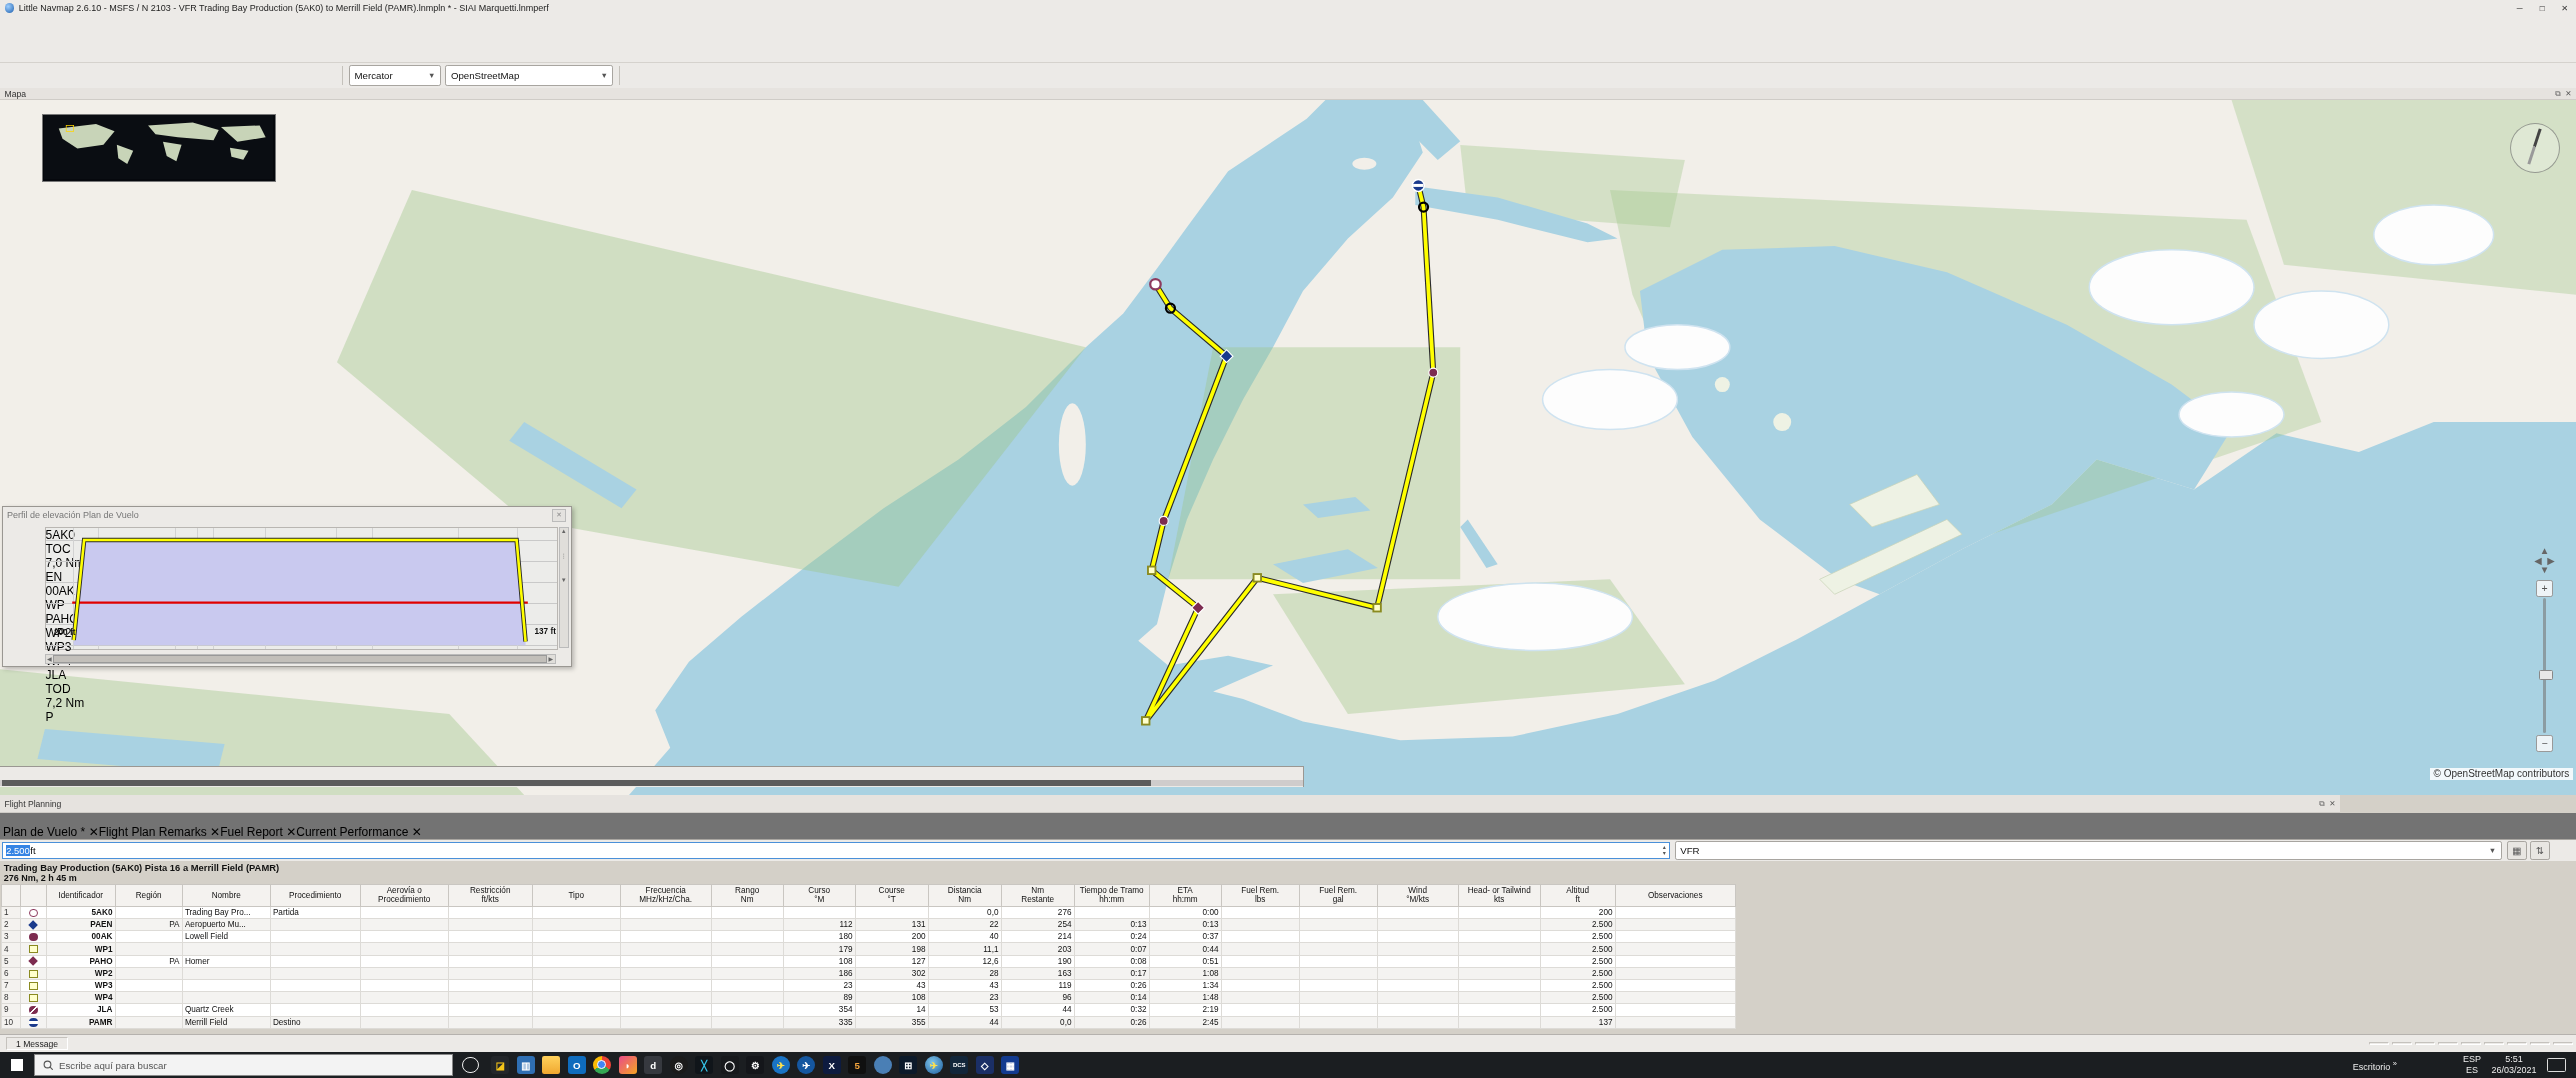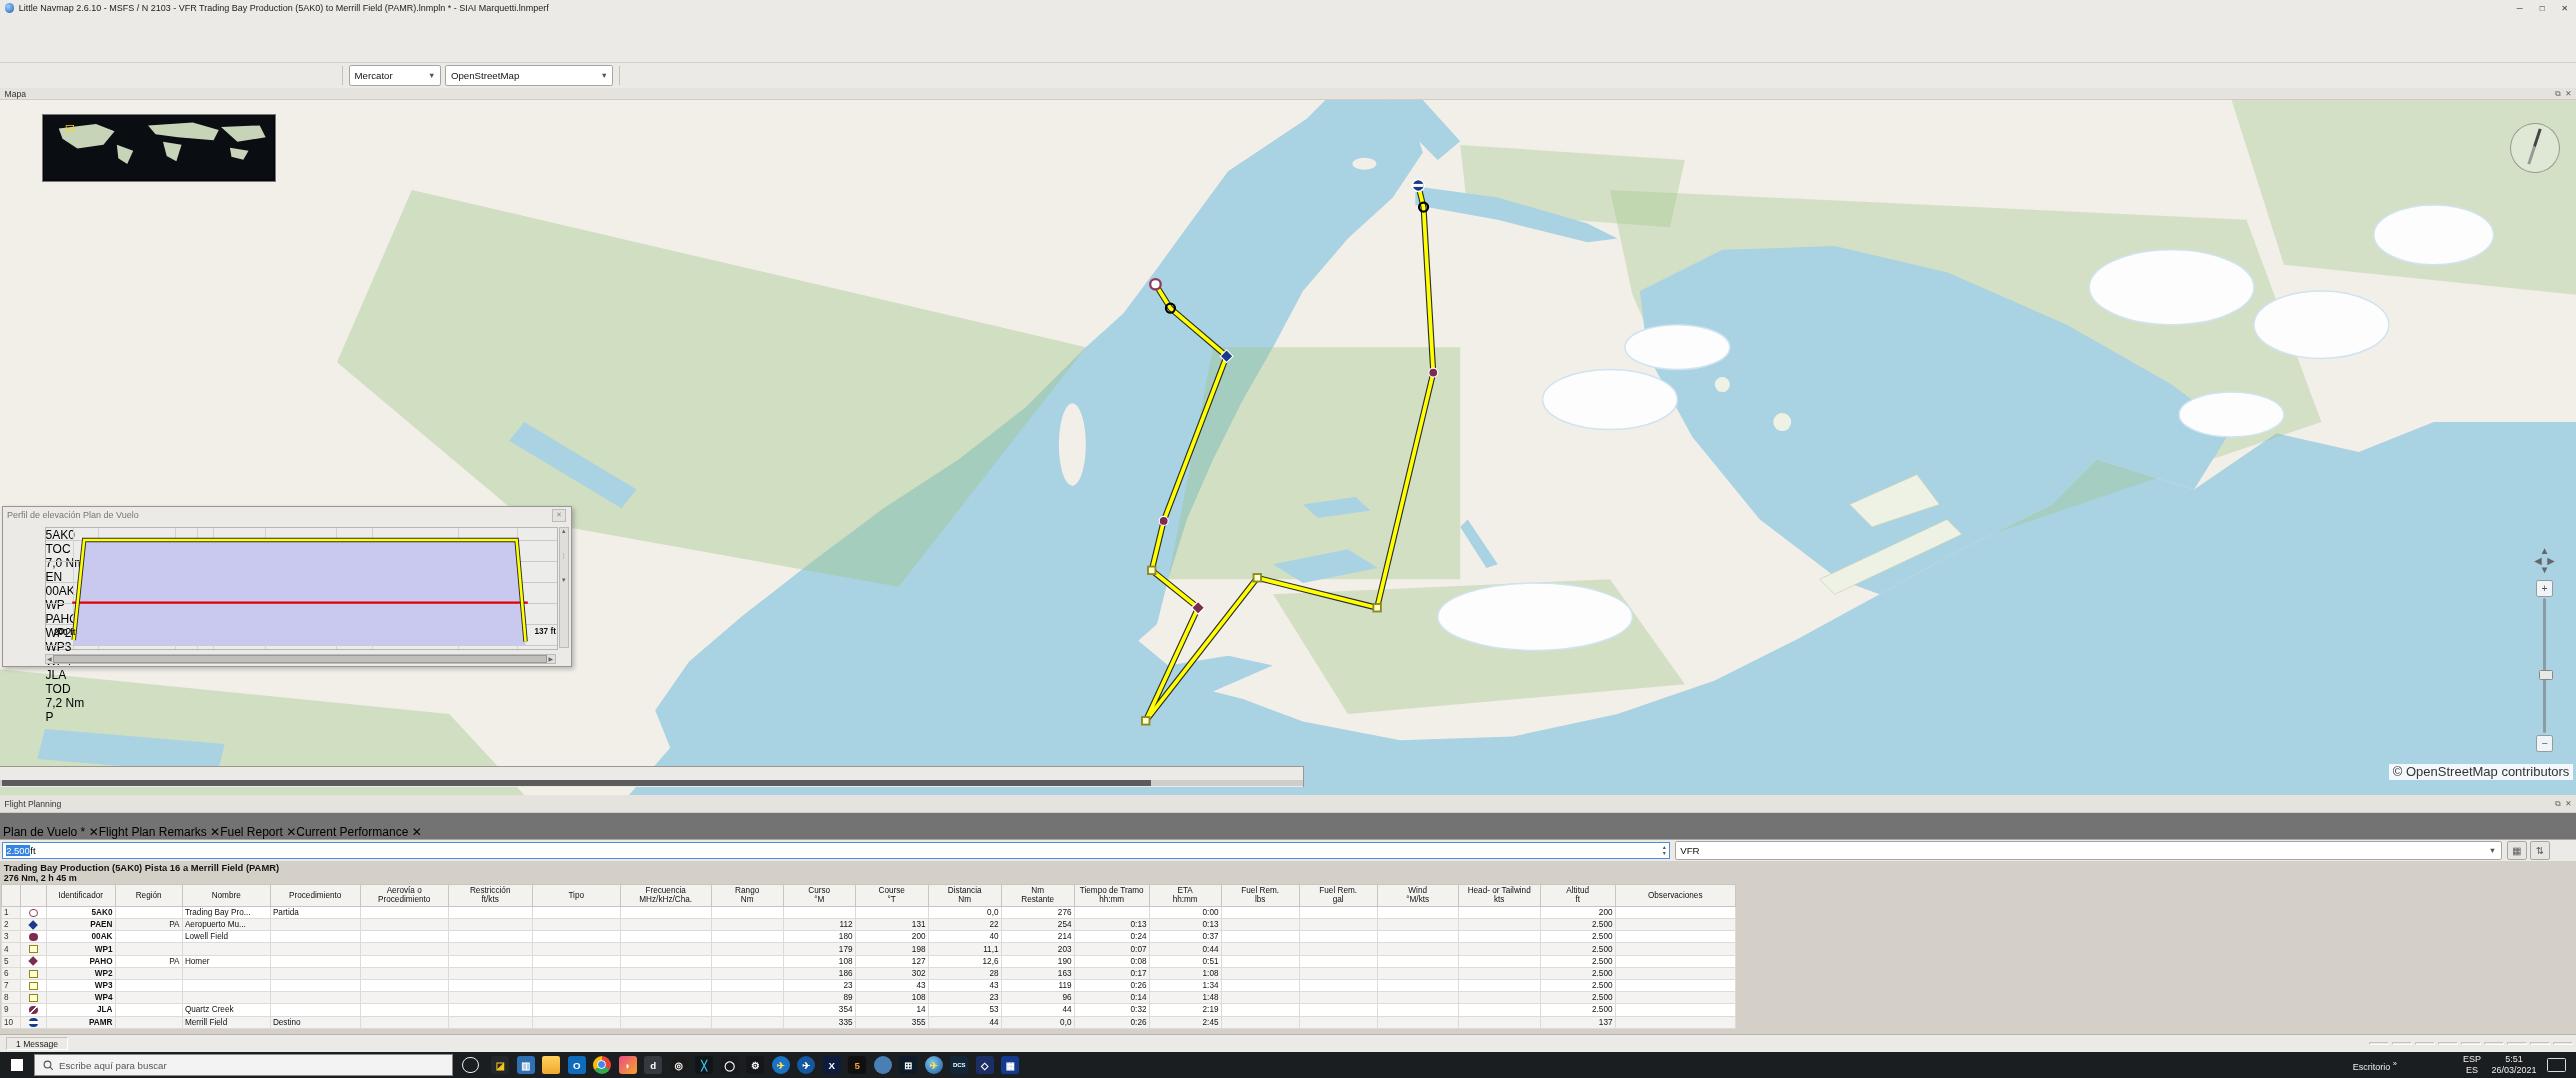--- a/index.html
+++ b/index.html
@@ -27,7 +27,7 @@
   #mapsvg{position:absolute;left:0;top:0;}
   .ctag{position:absolute;background:#ffff66;border:0.7px solid #caca50;color:#111;font-size:7.5px;font-weight:bold;padding:0 1.5px;white-space:nowrap;transform-origin:center;}
   #overview{position:absolute;left:42px;top:13.5px;width:232px;height:66px;background:#06080d;border:0.7px solid #777;}
-  #attribution{position:absolute;right:3px;bottom:15px;background:rgba(255,255,255,.85);font-size:13px;color:#333;padding:0.7px 3.7px;text-align:center;}
+  #attribution{position:absolute;right:3px;bottom:15px;background:rgba(255,255,255,.85);font-size:10px;color:#333;padding:0.7px 3.7px;text-align:center;}
   
   #compass{position:absolute;left:2510px;top:22.5px;width:48px;height:48px;border-radius:50%;border:1.5px solid rgba(90,90,90,.55);background:rgba(255,255,255,.25);}
   #compass .needle{position:absolute;left:22px;top:4.5px;width:3px;height:37px;background:linear-gradient(#444 50%,#999 50%);transform:rotate(18deg);}

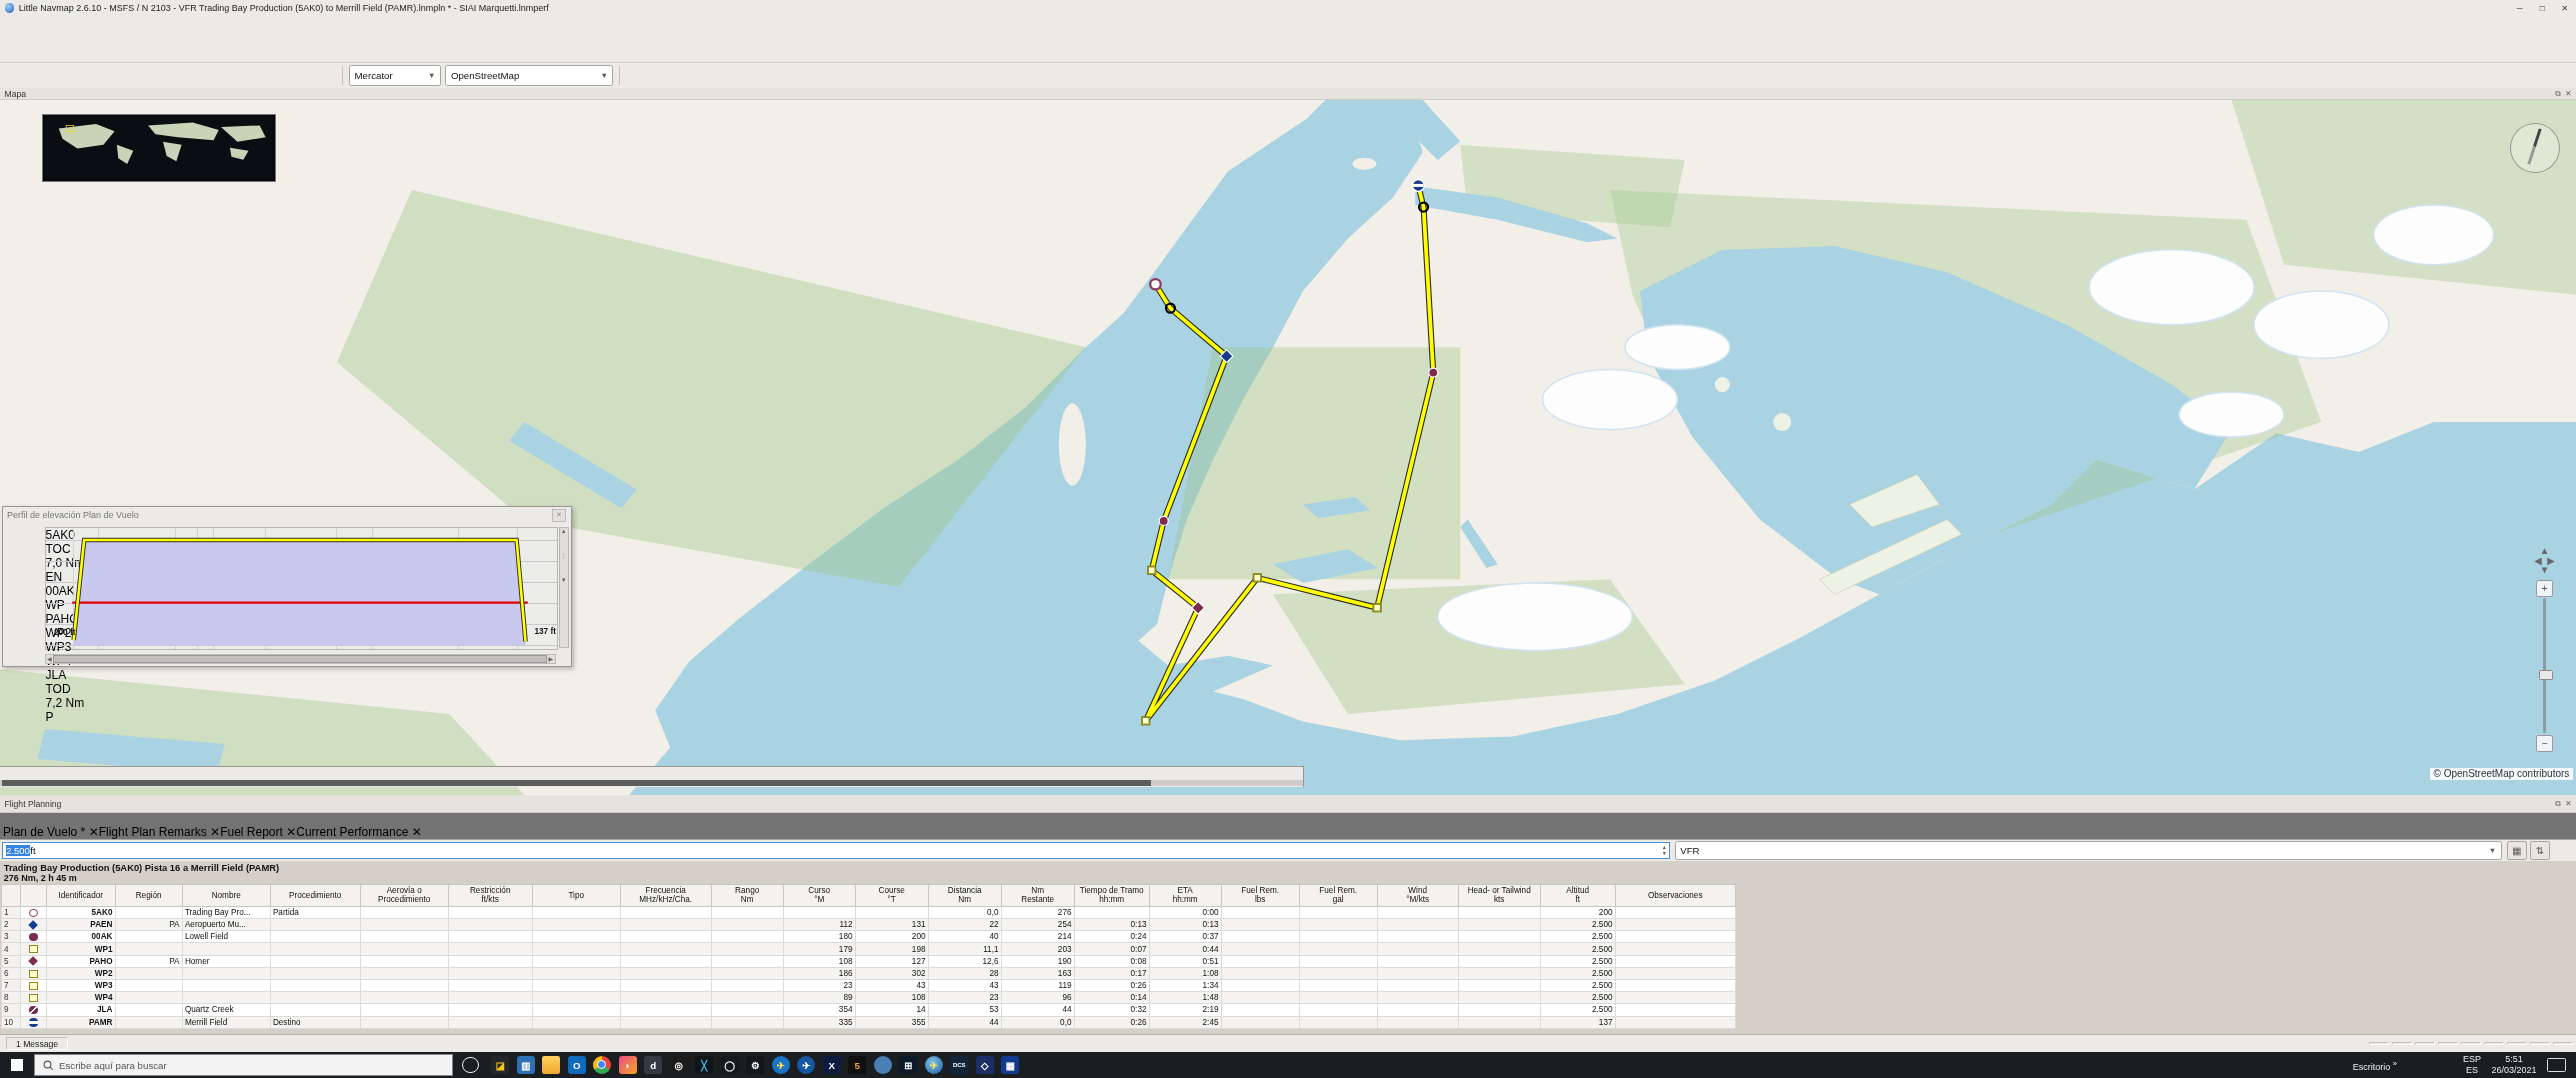--- a/index.html
+++ b/index.html
@@ -54,7 +54,7 @@
   .pscroll-h{position:absolute;left:42px;bottom:2.2px;width:511px;height:9.7px;background:#e0deda;border:0.7px solid #bbb;box-sizing:border-box;font-size:6px;color:#666;display:flex;align-items:center;justify-content:space-between;padding:0 1.5px;}
   .pshandle{height:6.7px;background:#c2bfba;border:0.7px solid #999;flex:1;margin:0 1.5px;}
   
-  #fp-hdr{position:absolute;left:0;top:795px;width:2576px;height:18px;}
+  #fp-hdr{position:absolute;left:0;top:795px;width:2340px;height:18px;}
   #tabbar{position:absolute;left:0;top:813px;width:2576px;height:27px;background:#737373;border-bottom:0.7px solid #a9a6a1;display:flex;align-items:flex-end;padding-left:3px;box-sizing:border-box;}
   #fp-controls{position:absolute;left:0;top:840px;width:2576px;height:21px;background:#eceae7;display:flex;align-items:center;padding:0 1.5px;box-sizing:border-box;gap:3px;}
   #alt-spin{width:1668px;height:16.5px;background:#fff;border:0.7px solid #4a90d9;display:flex;align-items:center;font-size:9.4px;padding:0 3px;box-sizing:border-box;position:relative;}

